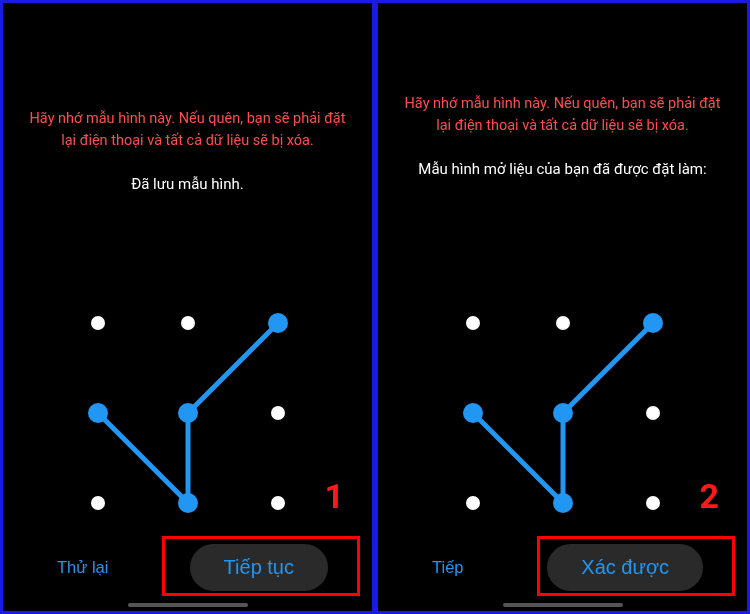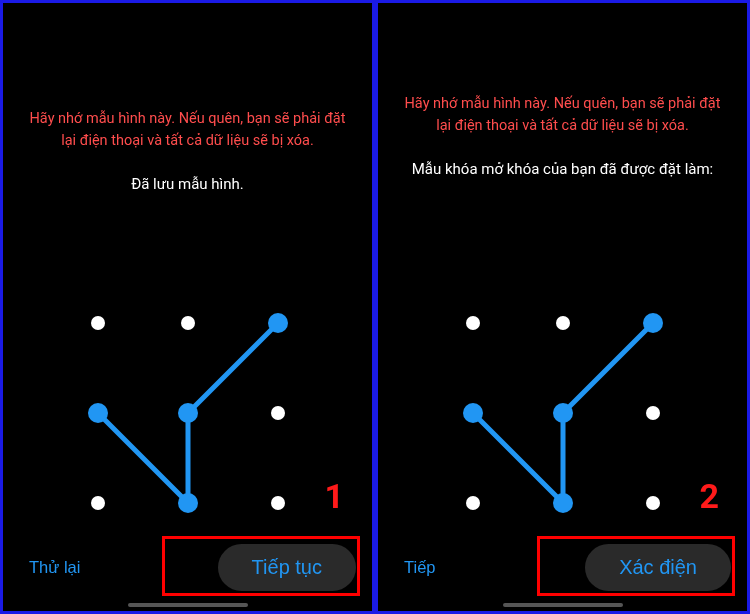--- a/index.html
+++ b/index.html
@@ -153,7 +153,7 @@
 
 <div class="phone-panel">
   <div class="warning-text" style="margin-top:90px;">Hãy nhớ mẫu hình này. Nếu quên, bạn sẽ phải đặt lại điện thoại và tất cả dữ liệu sẽ bị xóa.</div>
-  <div class="status-text">Mẫu khóa mở khóa của bạn đã được đặt làm:</div>
+  <div class="status-text">Mẫu hình mở liệu của bạn đã được đặt làm:</div>
 
   <div class="pattern-area">
     <svg viewBox="0 0 220 220">

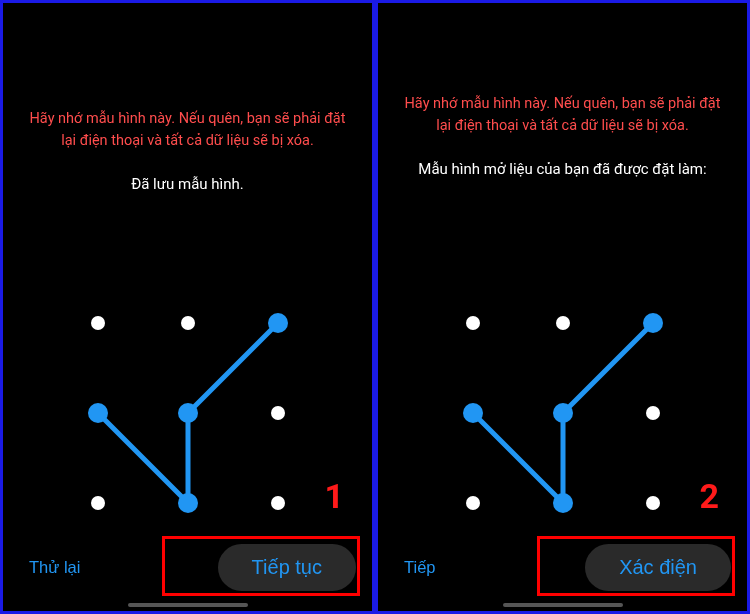--- a/index.html
+++ b/index.html
@@ -84,7 +84,7 @@
     display: flex;
     align-items: center;
     justify-content: space-between;
-    padding: 0 16px;
+    padding: 0 44px;
   }
   .btn-secondary {
     color: #2196f3;

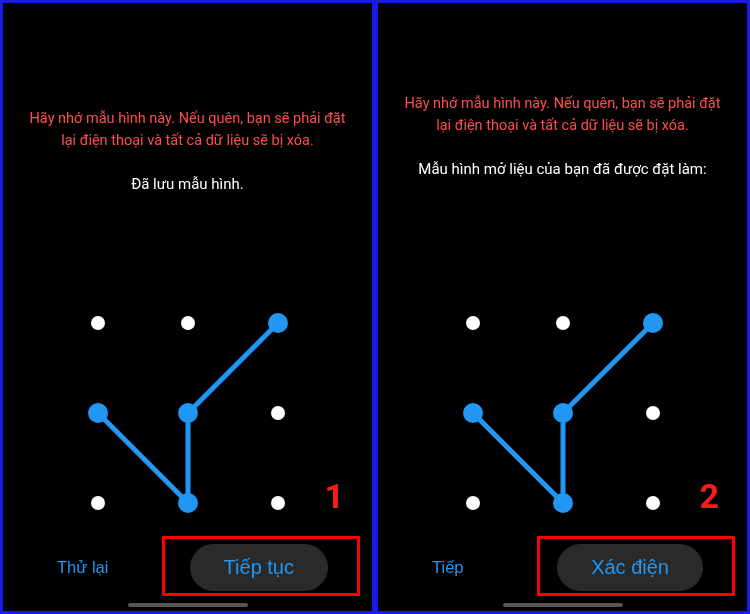--- a/index.html
+++ b/index.html
@@ -174,7 +174,7 @@
 
   <div class="button-row">
     <button class="btn-secondary">Tiếp</button>
-    <button class="btn-primary">Xác điện</button>
+    <button class="btn-primary">Xác được</button>
   </div>
   <div class="highlight-box" style="right:12px;bottom:15px;width:198px;height:60px;"></div>
   <div class="home-indicator"></div>

